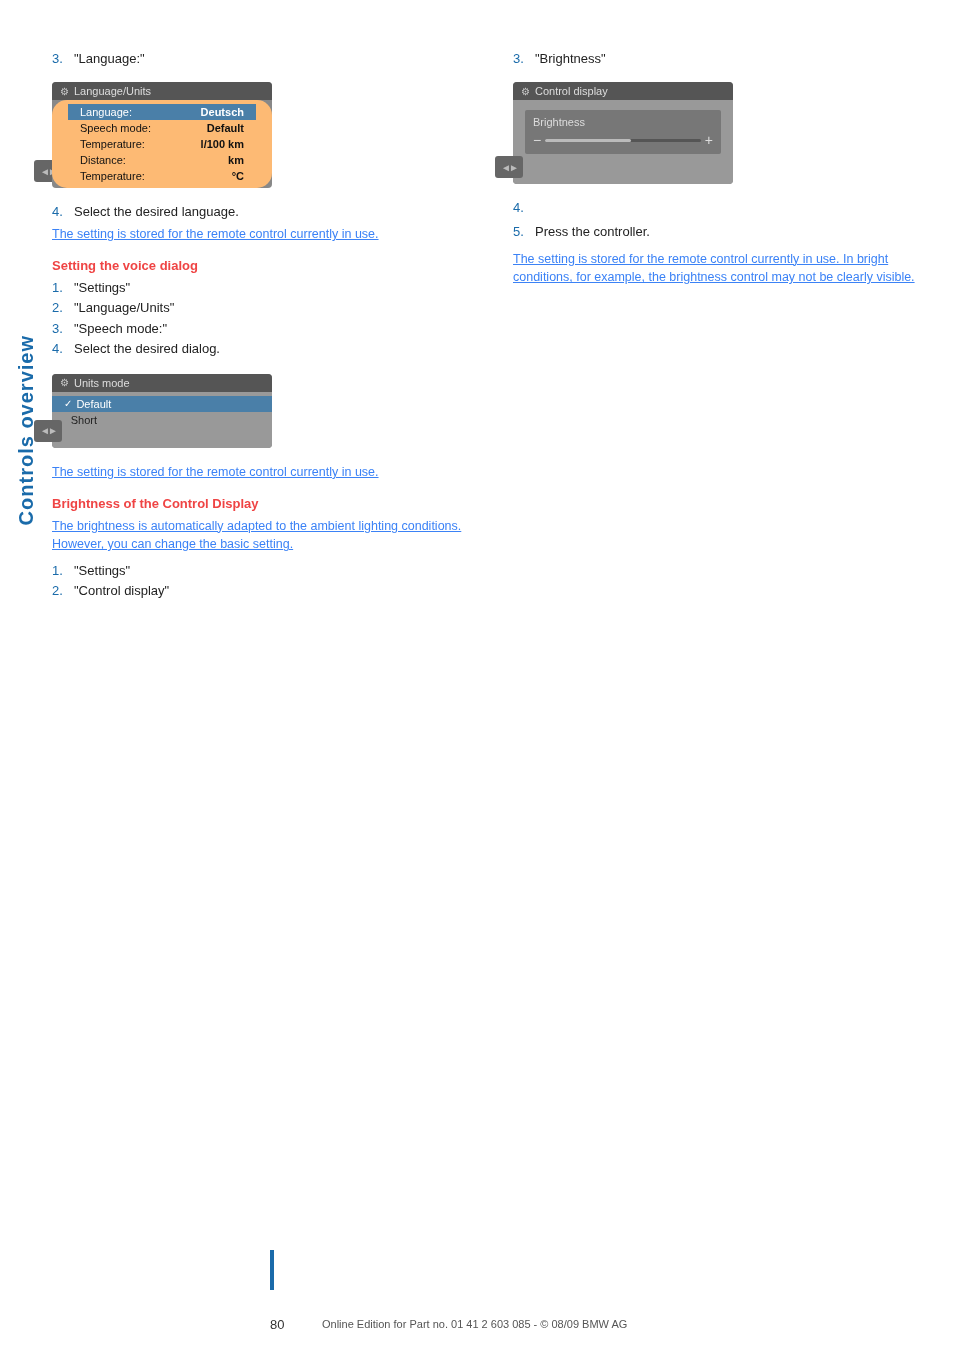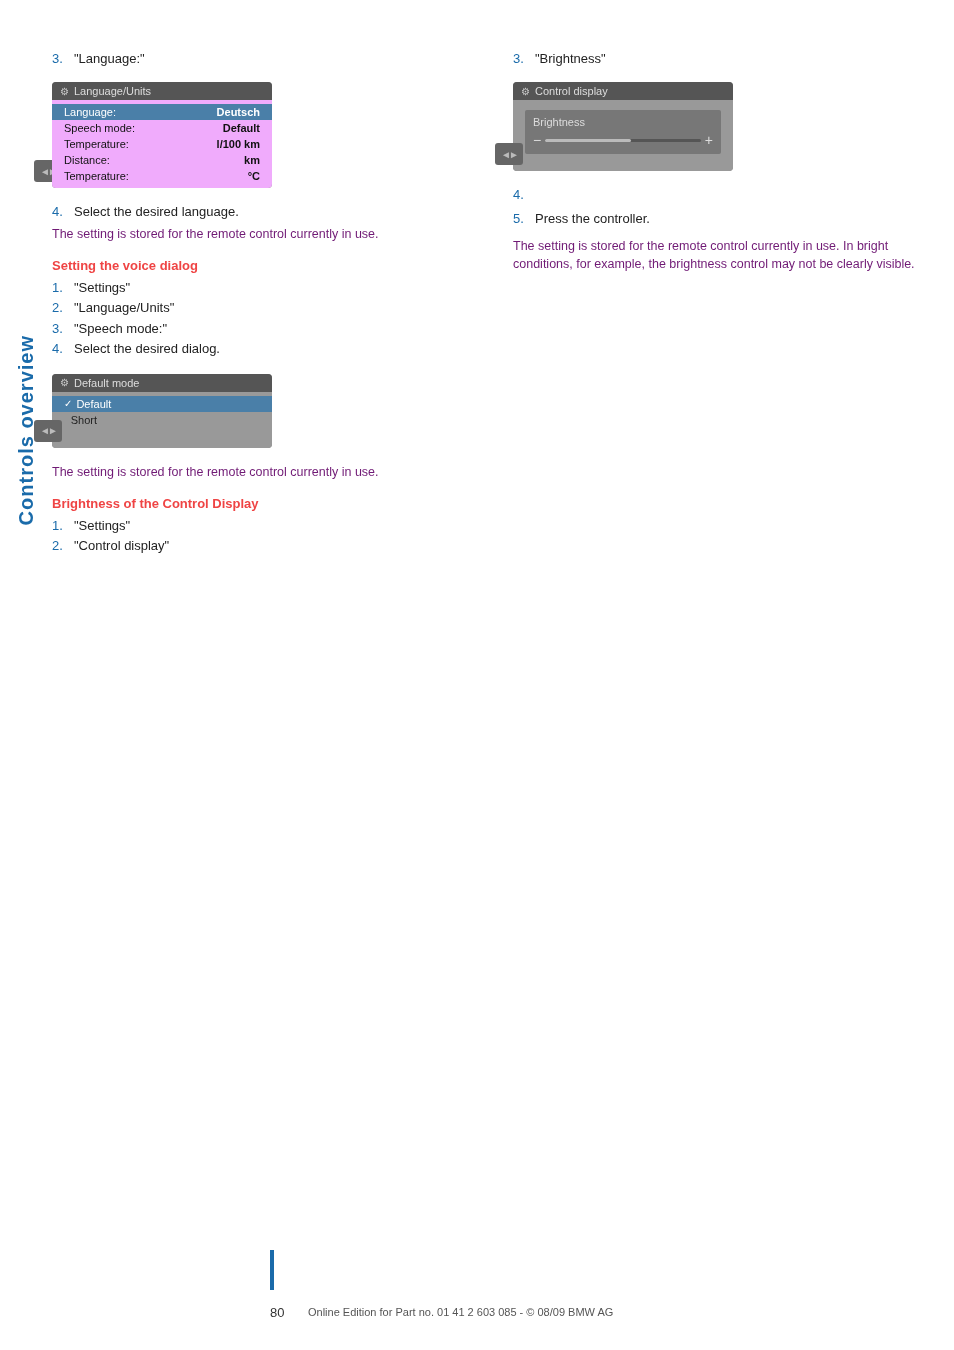--- a/index.html
+++ b/index.html
@@ -138,8 +138,9 @@
     }
 
     .screen-body {
-      background: #f0abfc;
-      padding: 4px 0;
+      background: #fdba74;
+      padding: 4px 16px;
+      border-radius: 15px;
     }
 
     .screen-row {

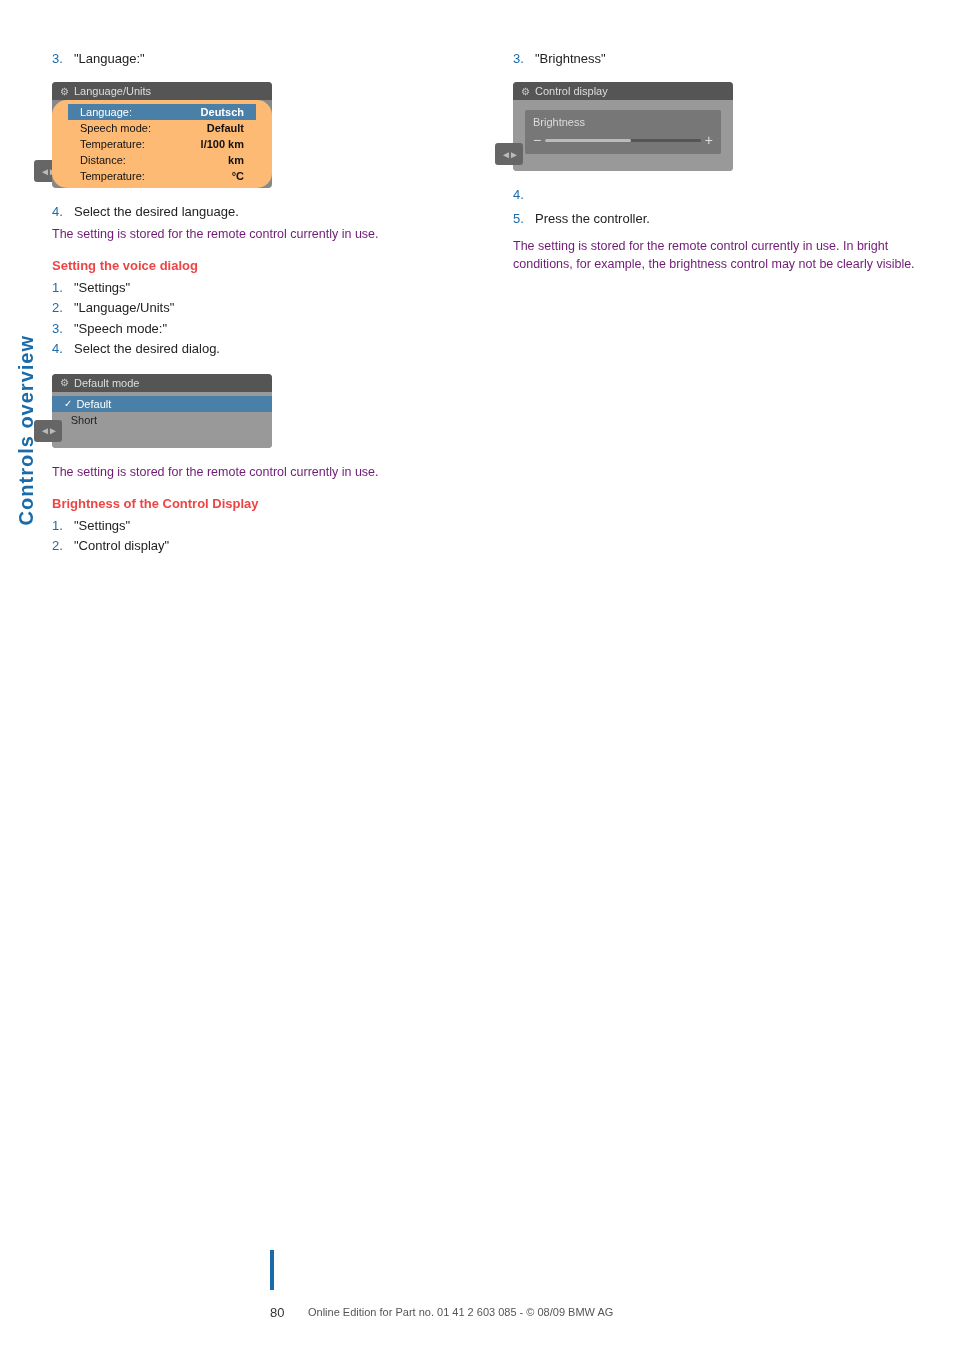--- a/index.html
+++ b/index.html
@@ -258,7 +258,7 @@
 
     .brightness-body {
       background: #999;
-      padding: 10px 12px 17px 12px;
+      padding: 10px 12px 30px 12px;
     }
 
     .brightness-label {

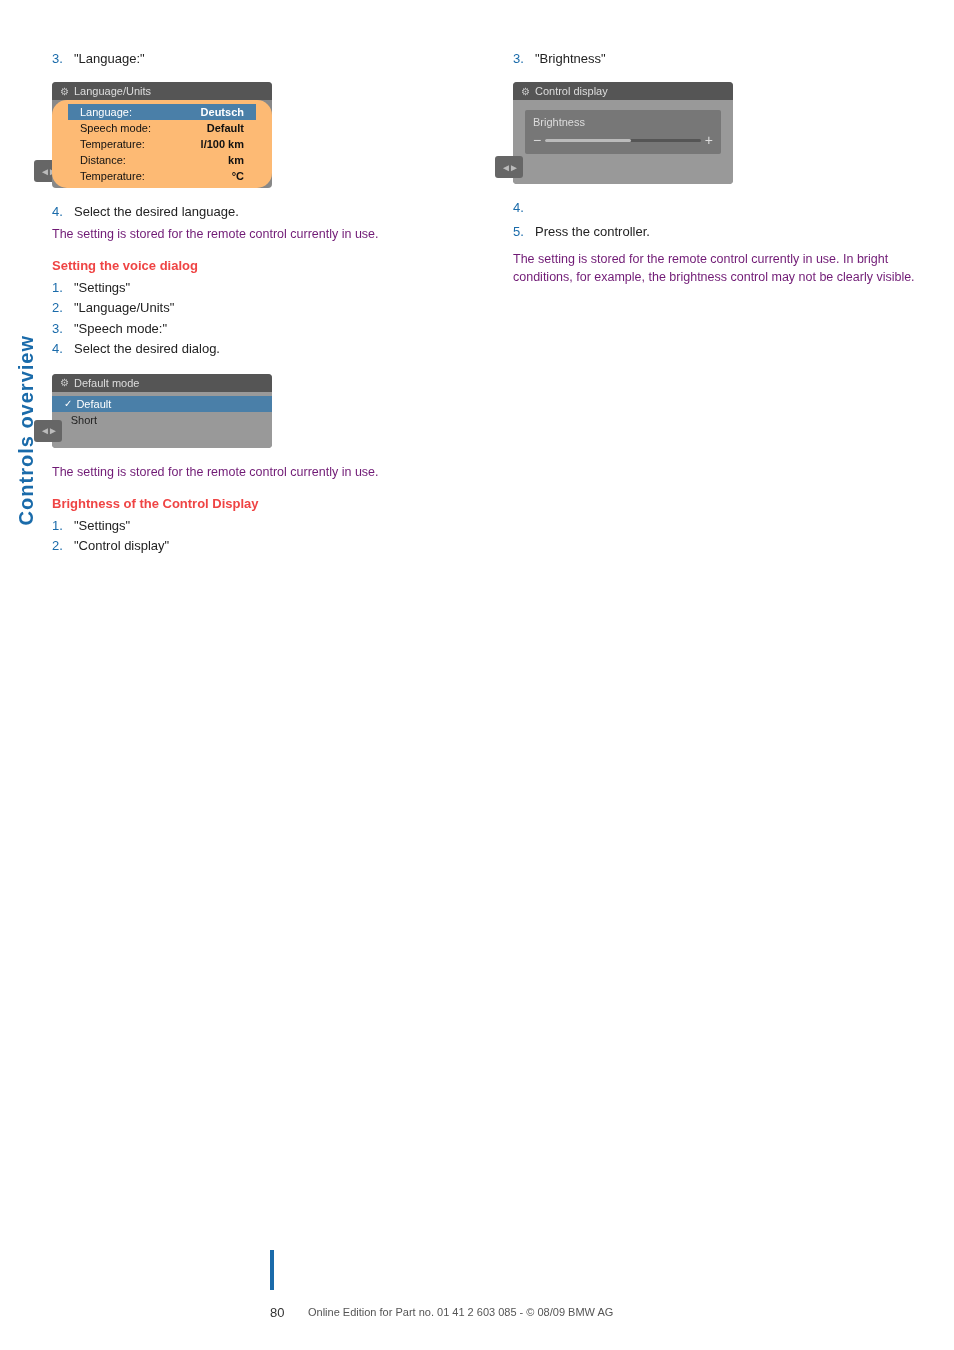--- a/index.html
+++ b/index.html
@@ -98,8 +98,9 @@
     .para {
       margin-bottom: 8px;
       line-height: 1.5;
-      color: #701a75;
+      color: #3b82f6;
       font-size: 12.5px;
+      text-decoration: underline;
     }
 
     

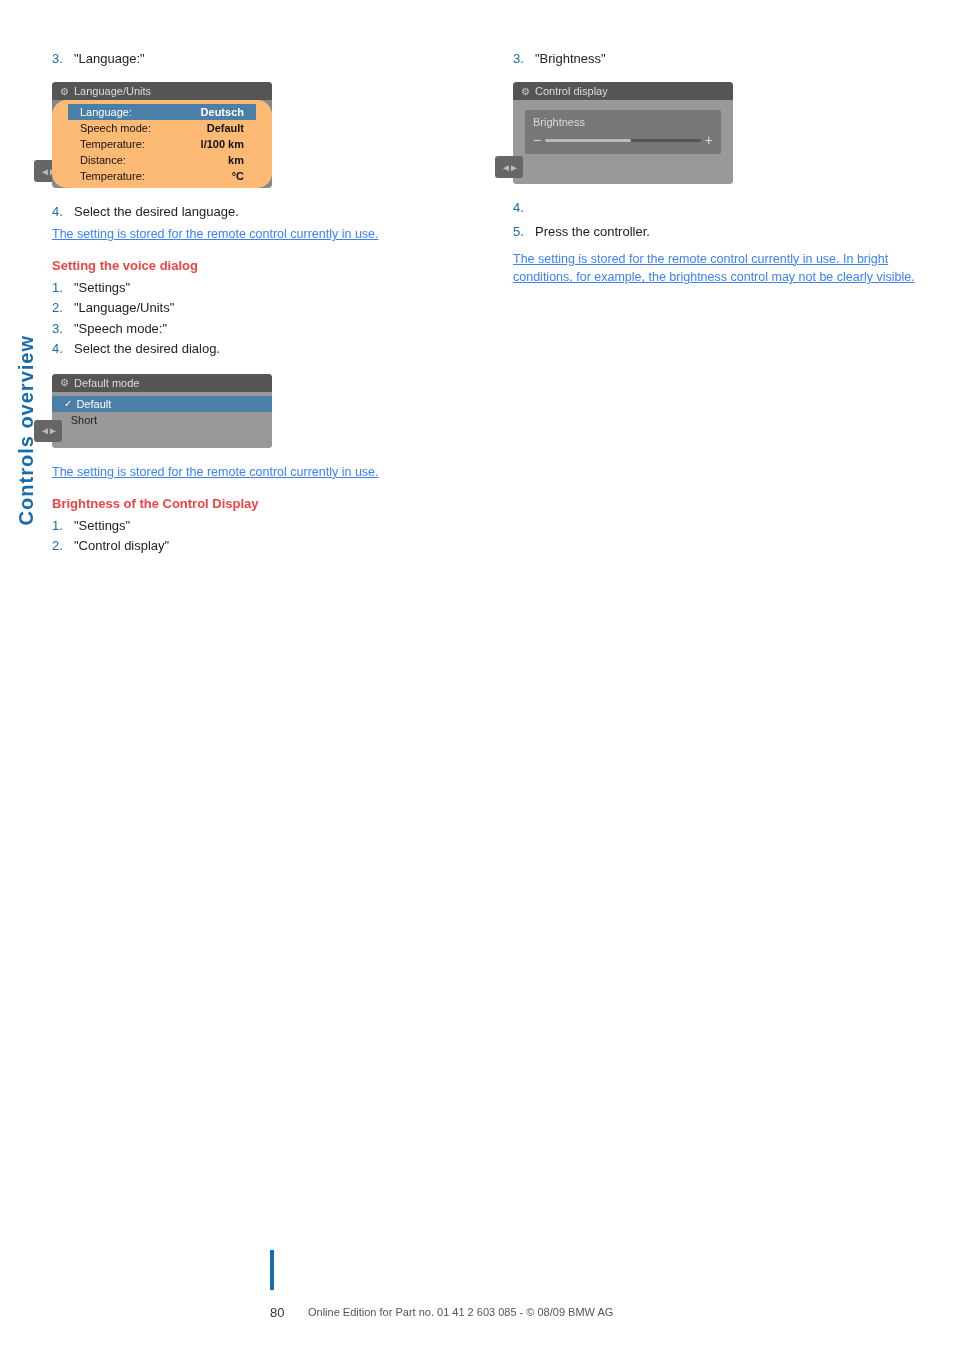--- a/index.html
+++ b/index.html
@@ -421,7 +421,7 @@
           <div class="speech-screen">
             <div class="speech-title">
               <span class="screen-icon">⚙</span>
-              <span>Default mode</span>
+              <span>Units mode</span>
             </div>
             <div class="speech-body">
               <div class="speech-row selected">

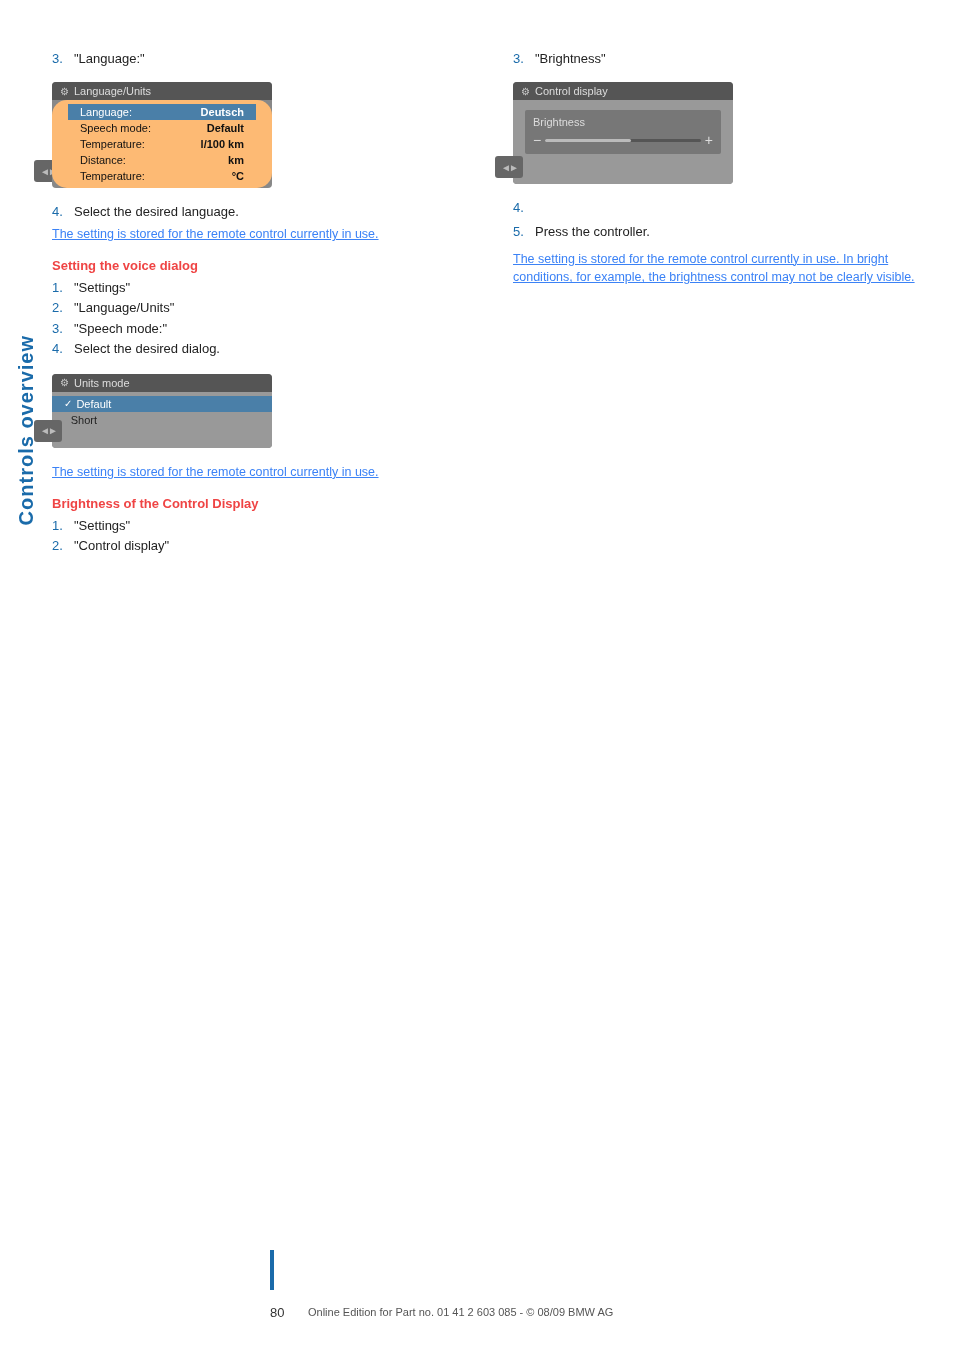--- a/index.html
+++ b/index.html
@@ -440,6 +440,7 @@
 
         
         <div class="section-heading">Brightness of the Control Display</div>
+        <p class="para">The brightness is automatically adapted to the ambient lighting conditions. However, you can change the basic setting.</p>
 
         <div class="numbered-list">
           <div class="step">

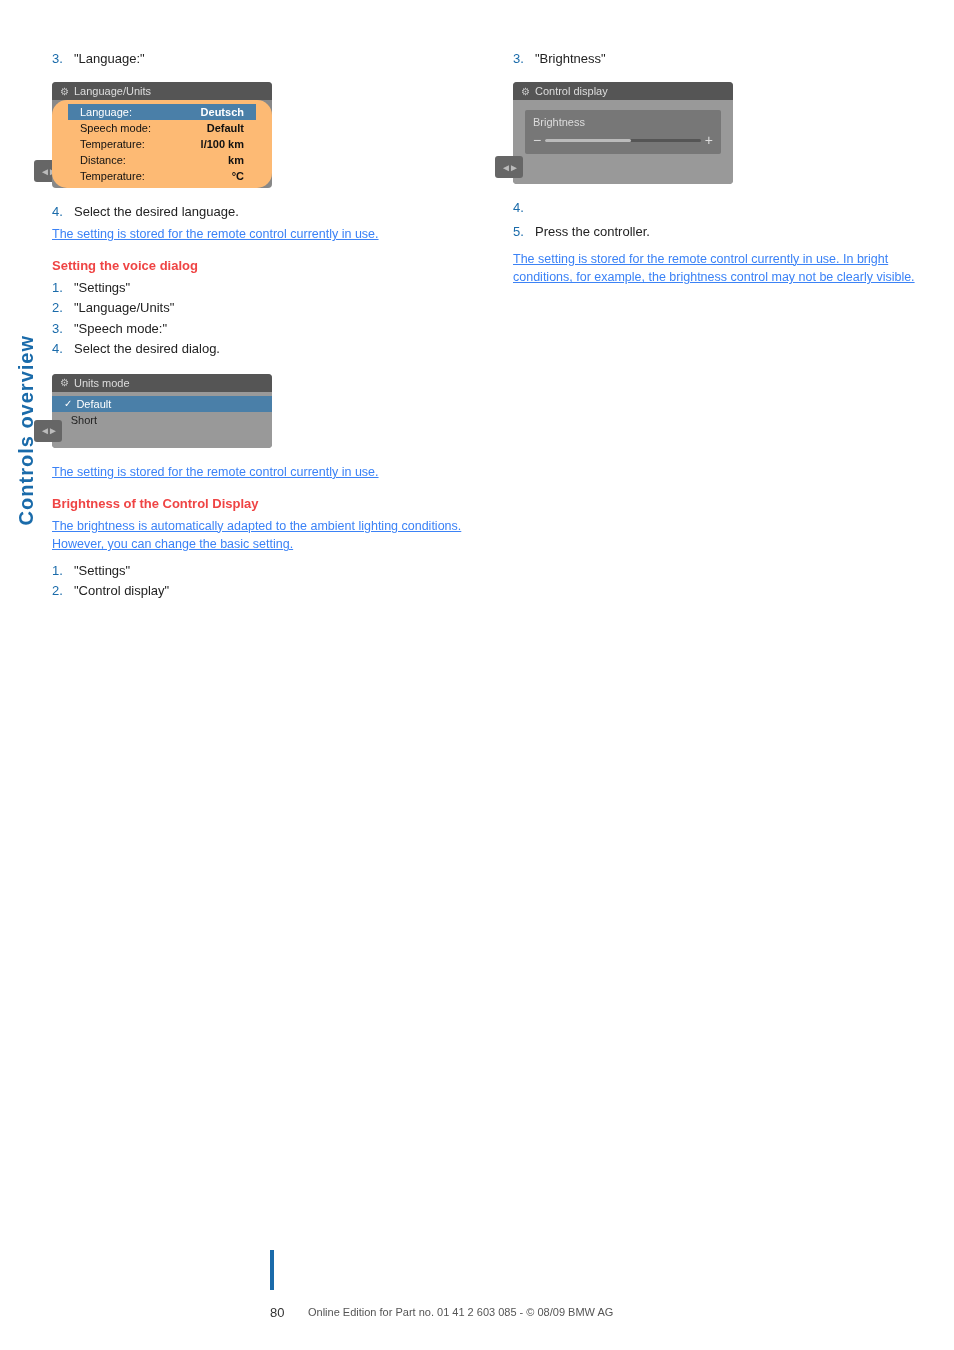--- a/index.html
+++ b/index.html
@@ -300,12 +300,12 @@
     
     .footer {
       position: absolute;
-      bottom: 30px;
+      bottom: 18px;
       left: 270px;
       right: 20px;
       display: flex;
       align-items: flex-end;
-      gap: 8px;
+      gap: 22px;
     }
 
     .footer-page-num {

